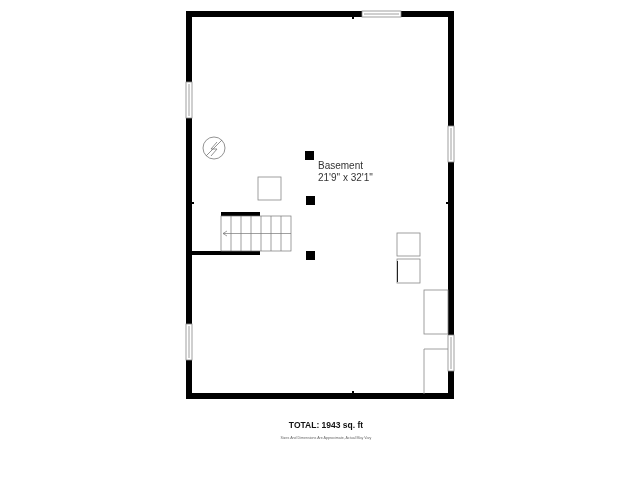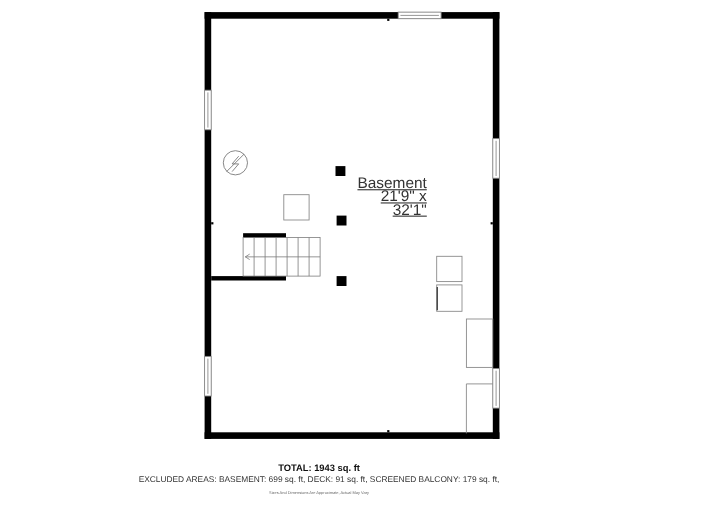--- a/index.html
+++ b/index.html
@@ -5,7 +5,7 @@
     html, body { margin: 0; padding: 0; background: #ffffff; }
     body { width: 640px; height: 480px; position: relative; overflow: hidden; font-family: "Liberation Sans", sans-serif; }
     .plan { position: absolute; left: 0; top: 0; width: 640px; height: 410px; }
-    .room-label { position: absolute; text-align: right; color: #333333; font-size: 14px; line-height: 12px; text-decoration: underline; }
+    .room-label { position: absolute; text-align: left; color: #333333; font-size: 10px; line-height: 12px; }
     .footer { position: absolute; left: 0; top: 420px; width: 580px; text-align: center; color: #333333; }
     .footer .total { font-size: 8.5px; font-weight: bold; line-height: 11px; color: #111111; }
     .footer .line { font-size: 7.6px; line-height: 10px; }

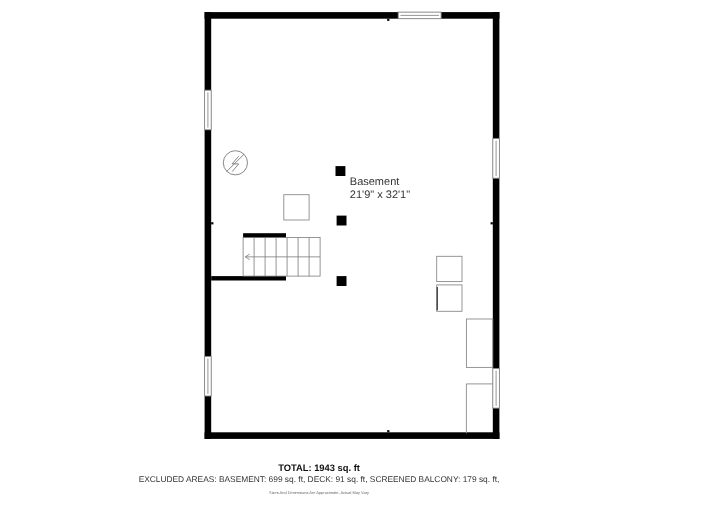--- a/index.html
+++ b/index.html
@@ -6,7 +6,7 @@
     body { width: 640px; height: 480px; position: relative; overflow: hidden; font-family: "Liberation Sans", sans-serif; }
     .plan { position: absolute; left: 0; top: 0; width: 640px; height: 410px; }
     .room-label { position: absolute; text-align: left; color: #333333; font-size: 10px; line-height: 12px; }
-    .footer { position: absolute; left: 0; top: 420px; width: 580px; text-align: center; color: #333333; }
+    .footer { position: absolute; left: 0; top: 420px; width: 580px; text-align: center; color: #333333; padding-left: 36px; }
     .footer .total { font-size: 8.5px; font-weight: bold; line-height: 11px; color: #111111; }
     .footer .line { font-size: 7.6px; line-height: 10px; }
     .footer .disclaimer { font-size: 3.6px; line-height: 6px; margin-top: 4px; color: #666666; }

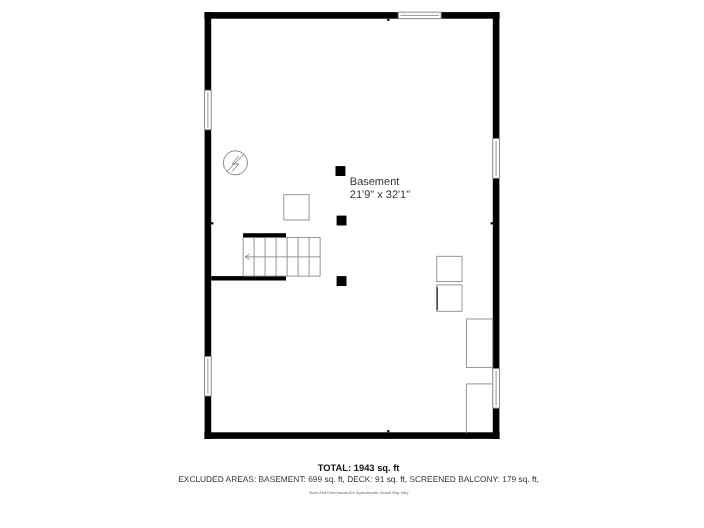--- a/index.html
+++ b/index.html
@@ -97,7 +97,6 @@
 
 <div class="footer">
   <div class="total">TOTAL: 1943 sq. ft</div>
-  <div class="line">EXCLUDED AREAS: BASEMENT: 699 sq. ft, DECK: 91 sq. ft, SCREENED BALCONY: 179 sq. ft,</div>
   <div class="disclaimer">Sizes And Dimensions Are Approximate, Actual May Vary</div>
 </div>
 

